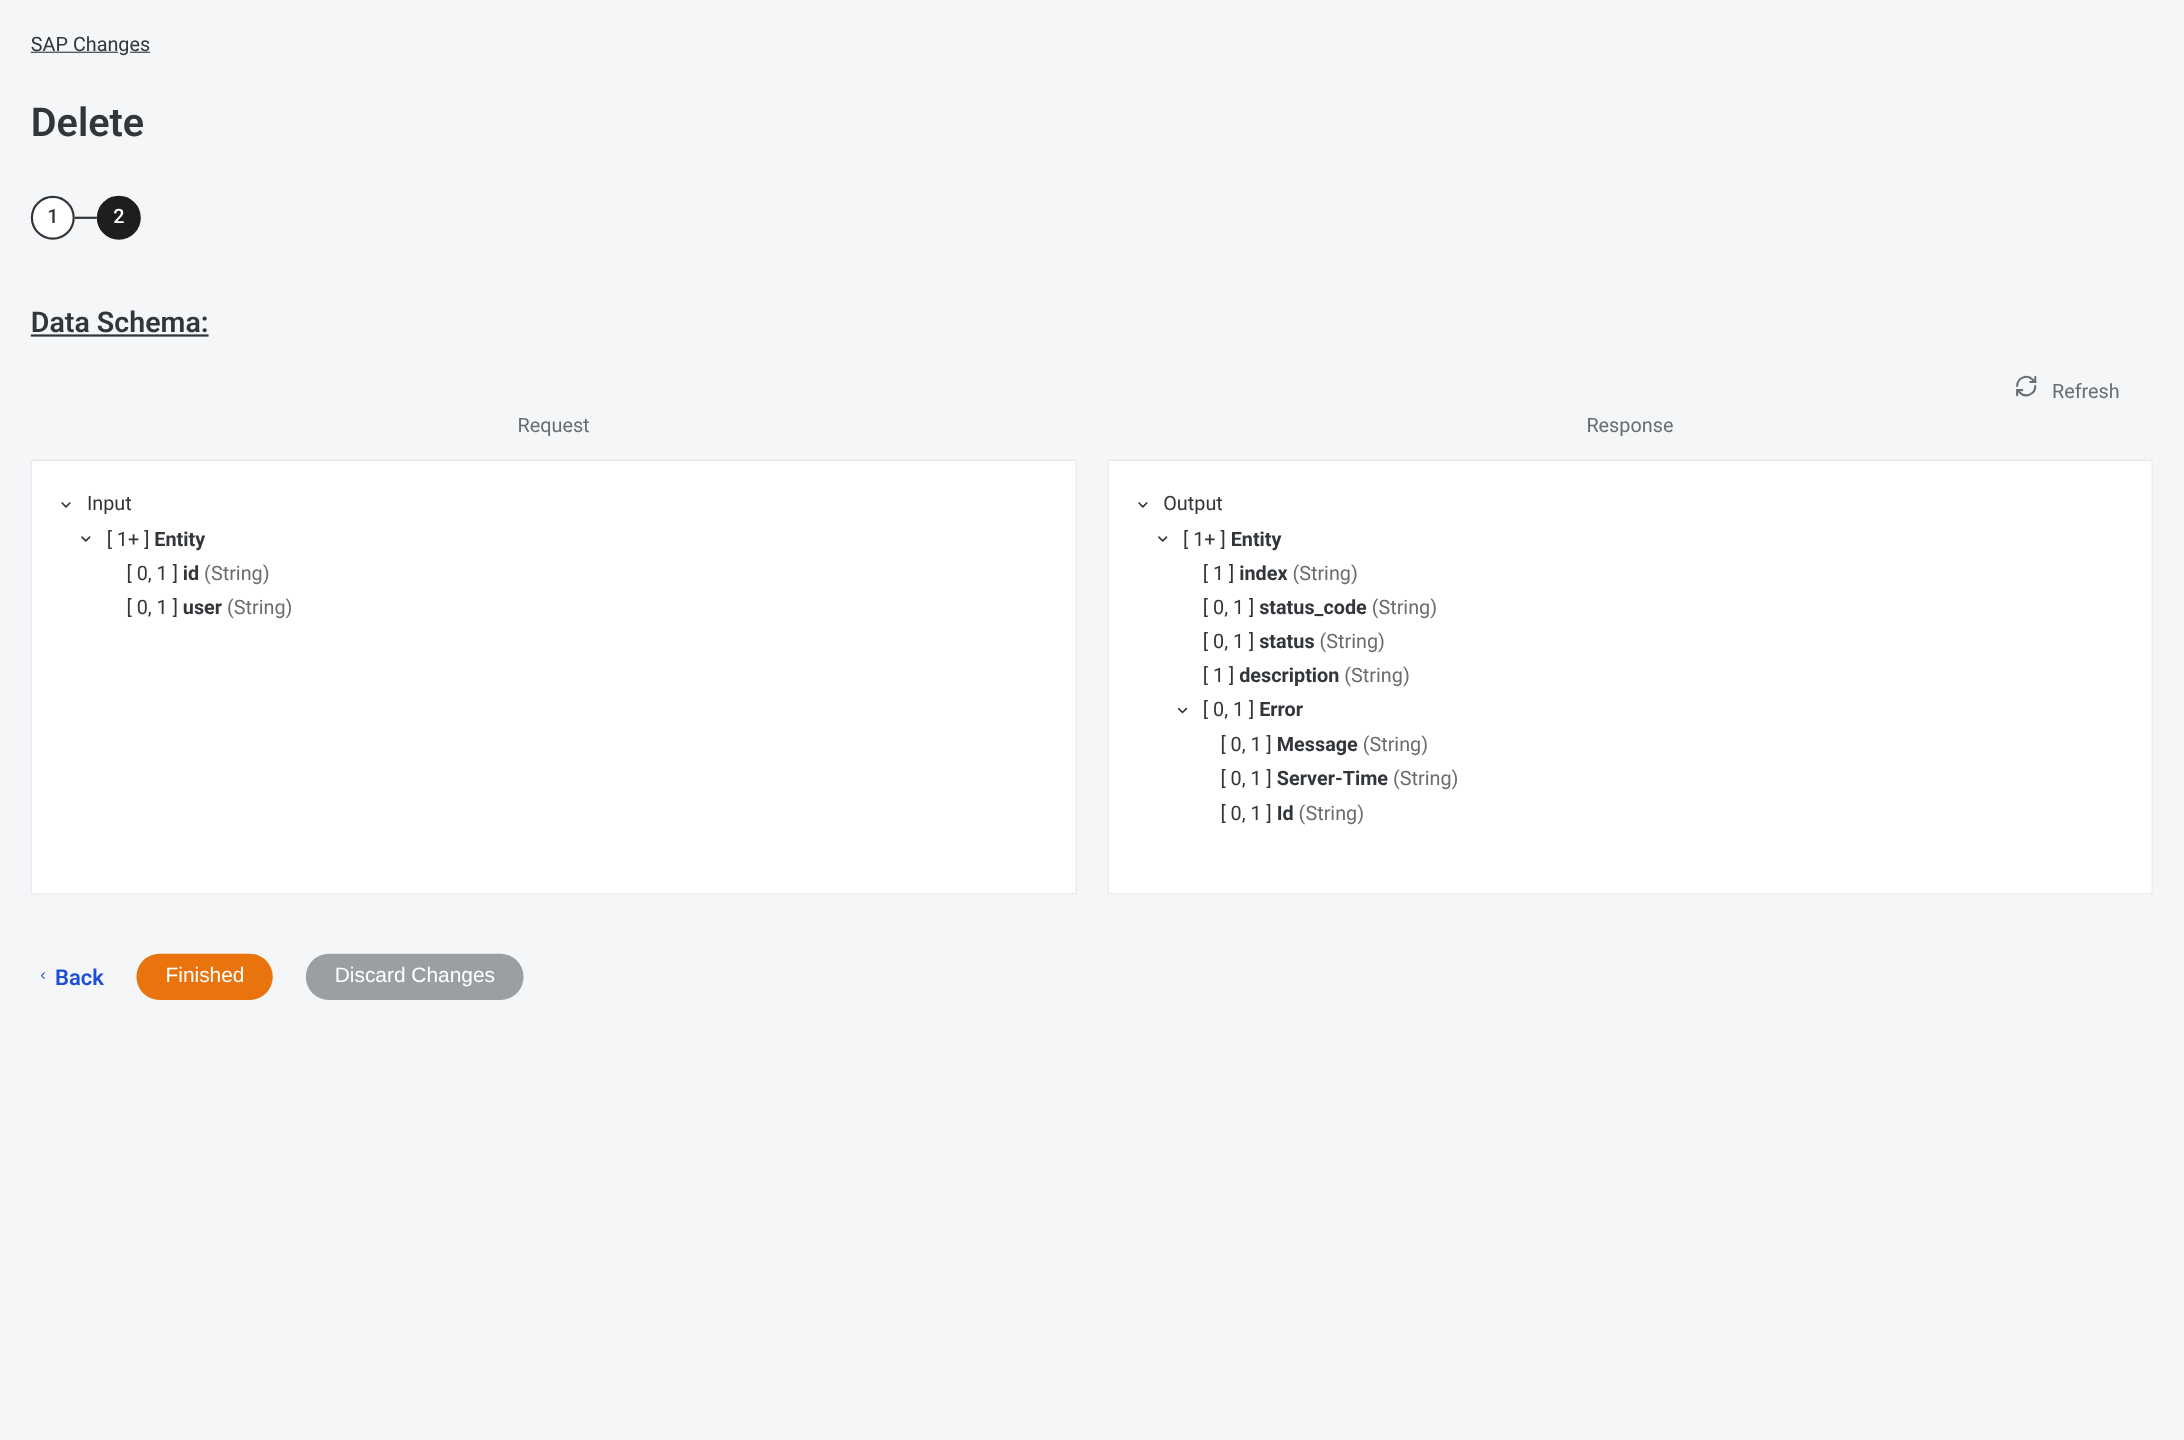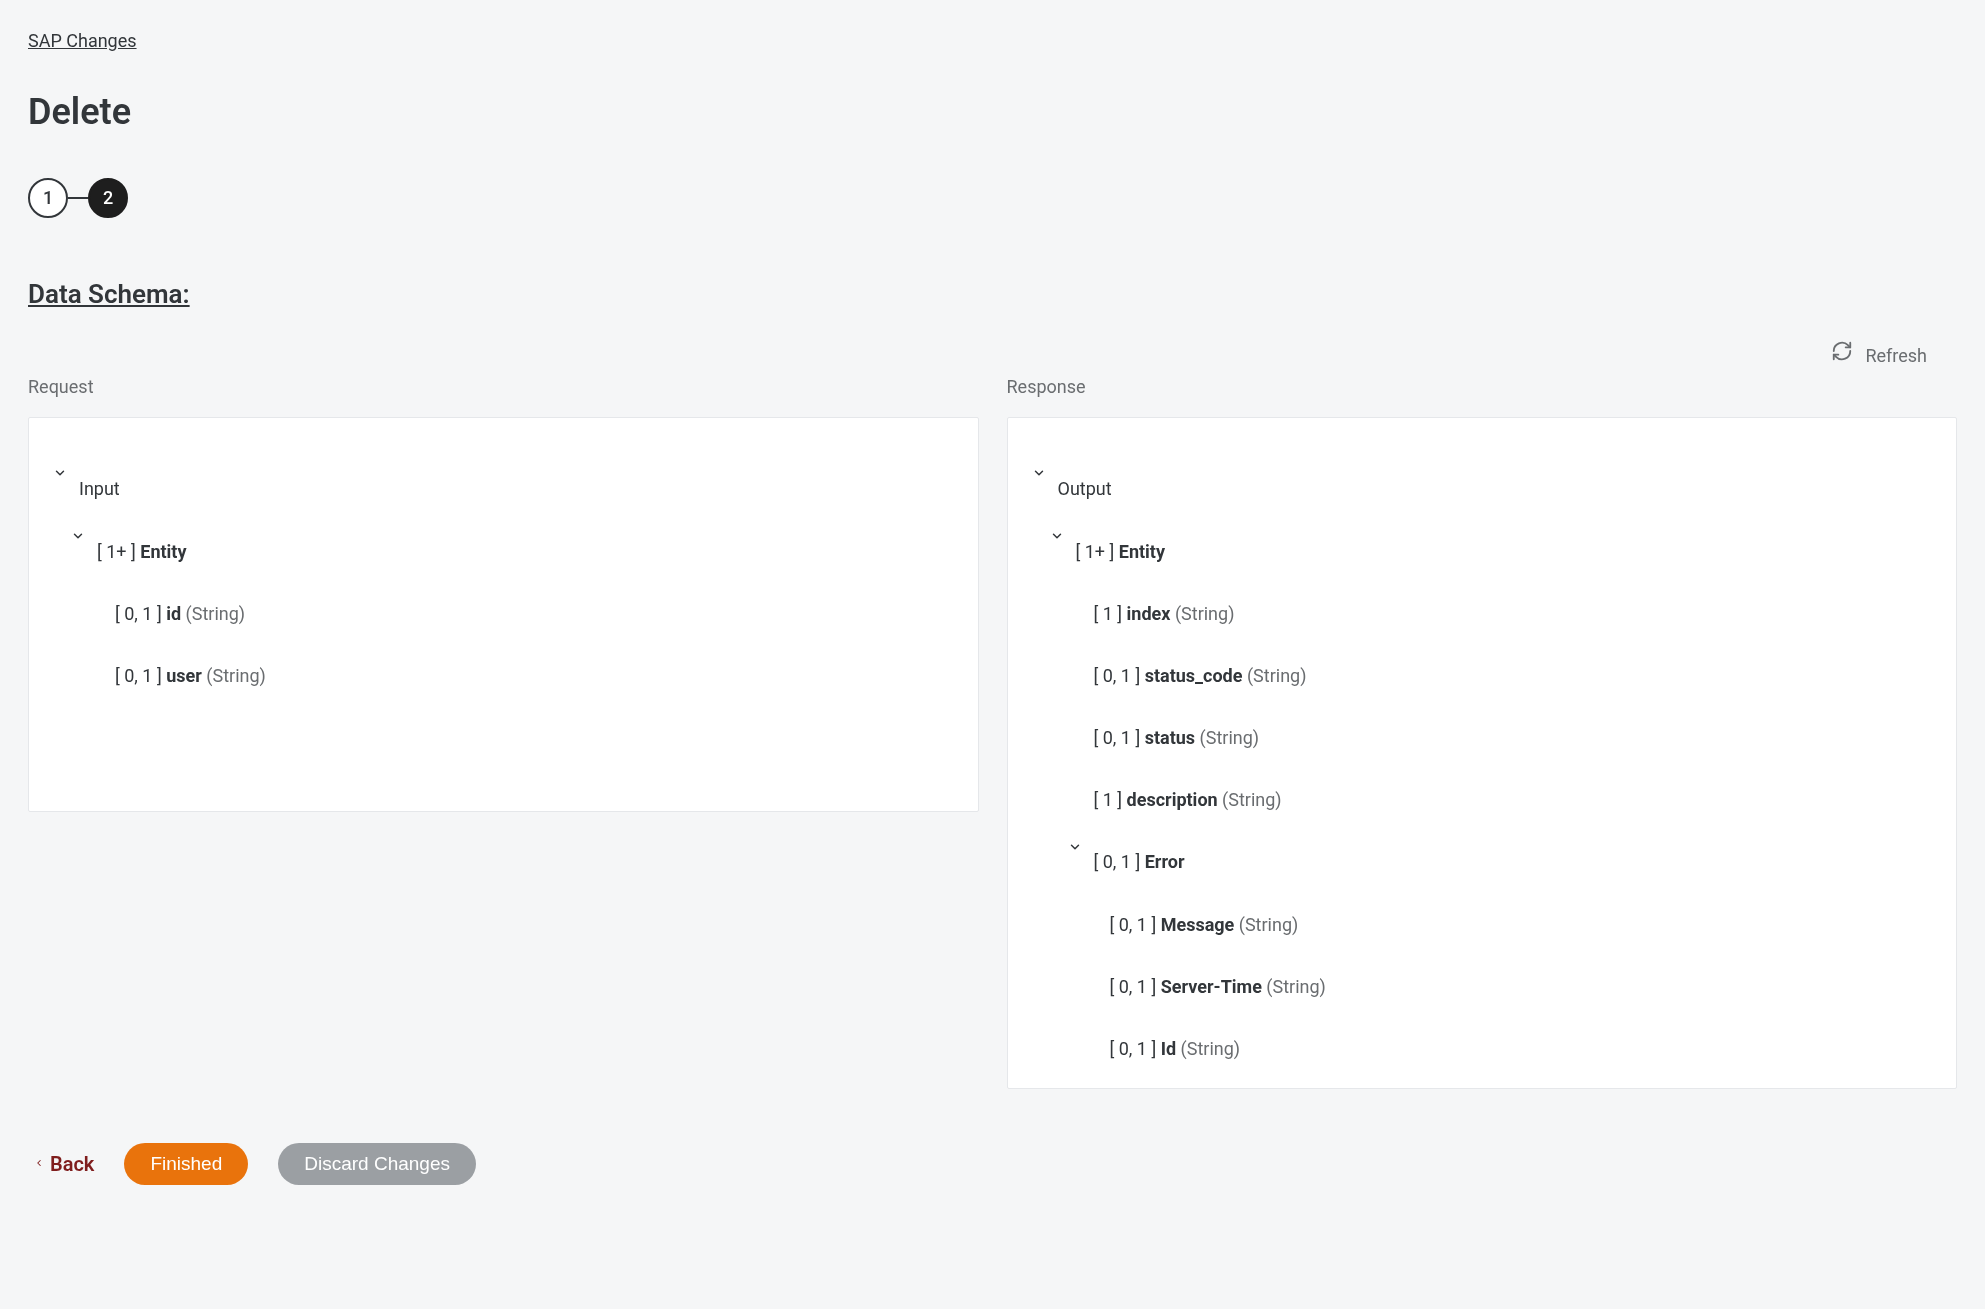--- a/index.html
+++ b/index.html
@@ -89,6 +89,7 @@
   .col {
     flex: 1;
     min-width: 0;
+    text-align: center;
   }
   .col-label {
     font-size: 18px;

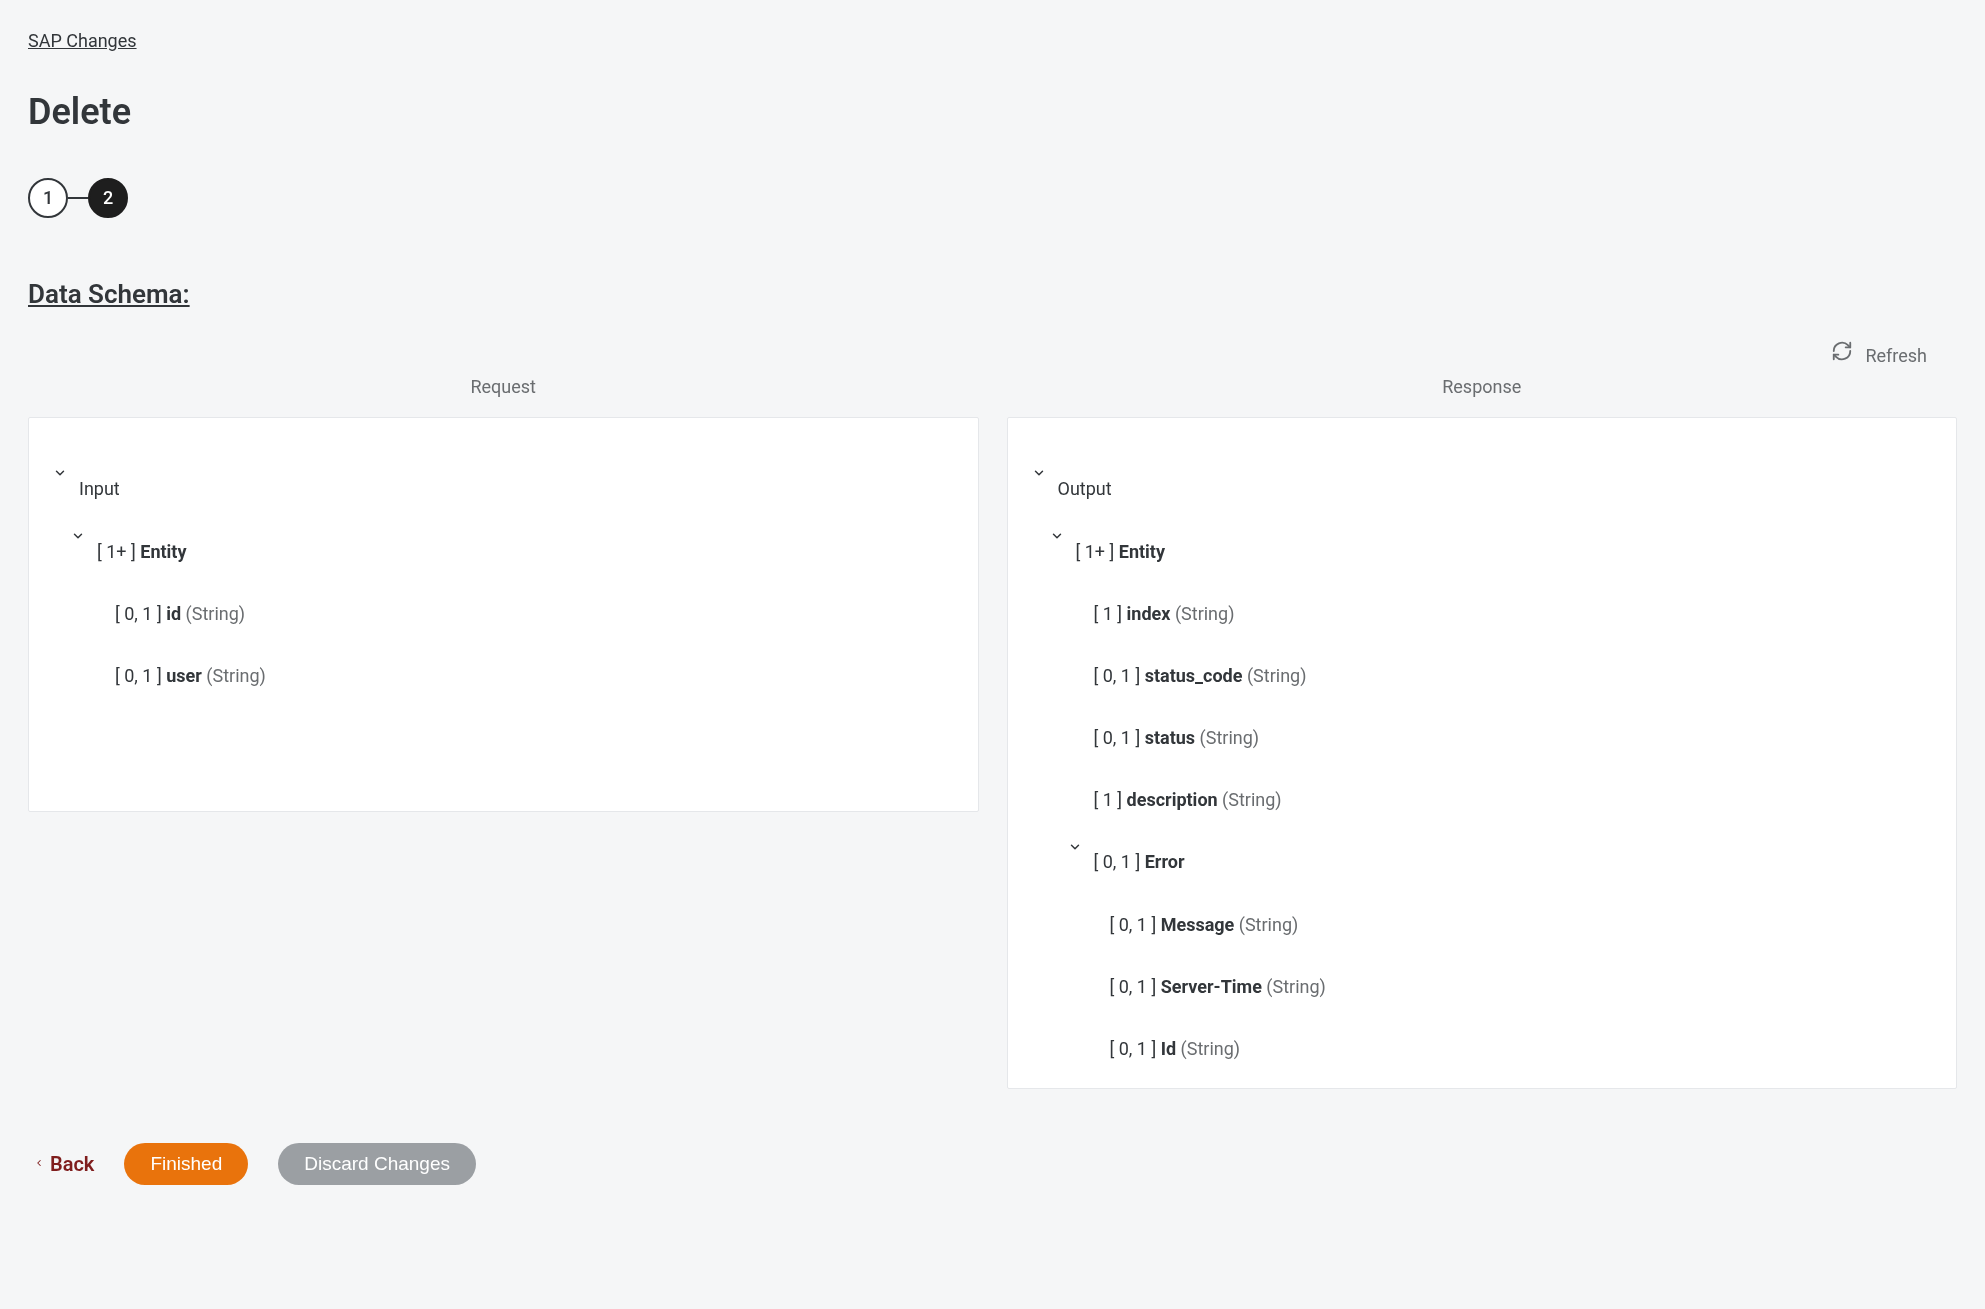--- a/index.html
+++ b/index.html
@@ -133,7 +133,6 @@
   }
   .node-label {
     color: #32363a;
-    margin-top: 31px;
   }
   .bold { font-weight: 700; color: #32363a; }
   .type { color: #6a6d70; }

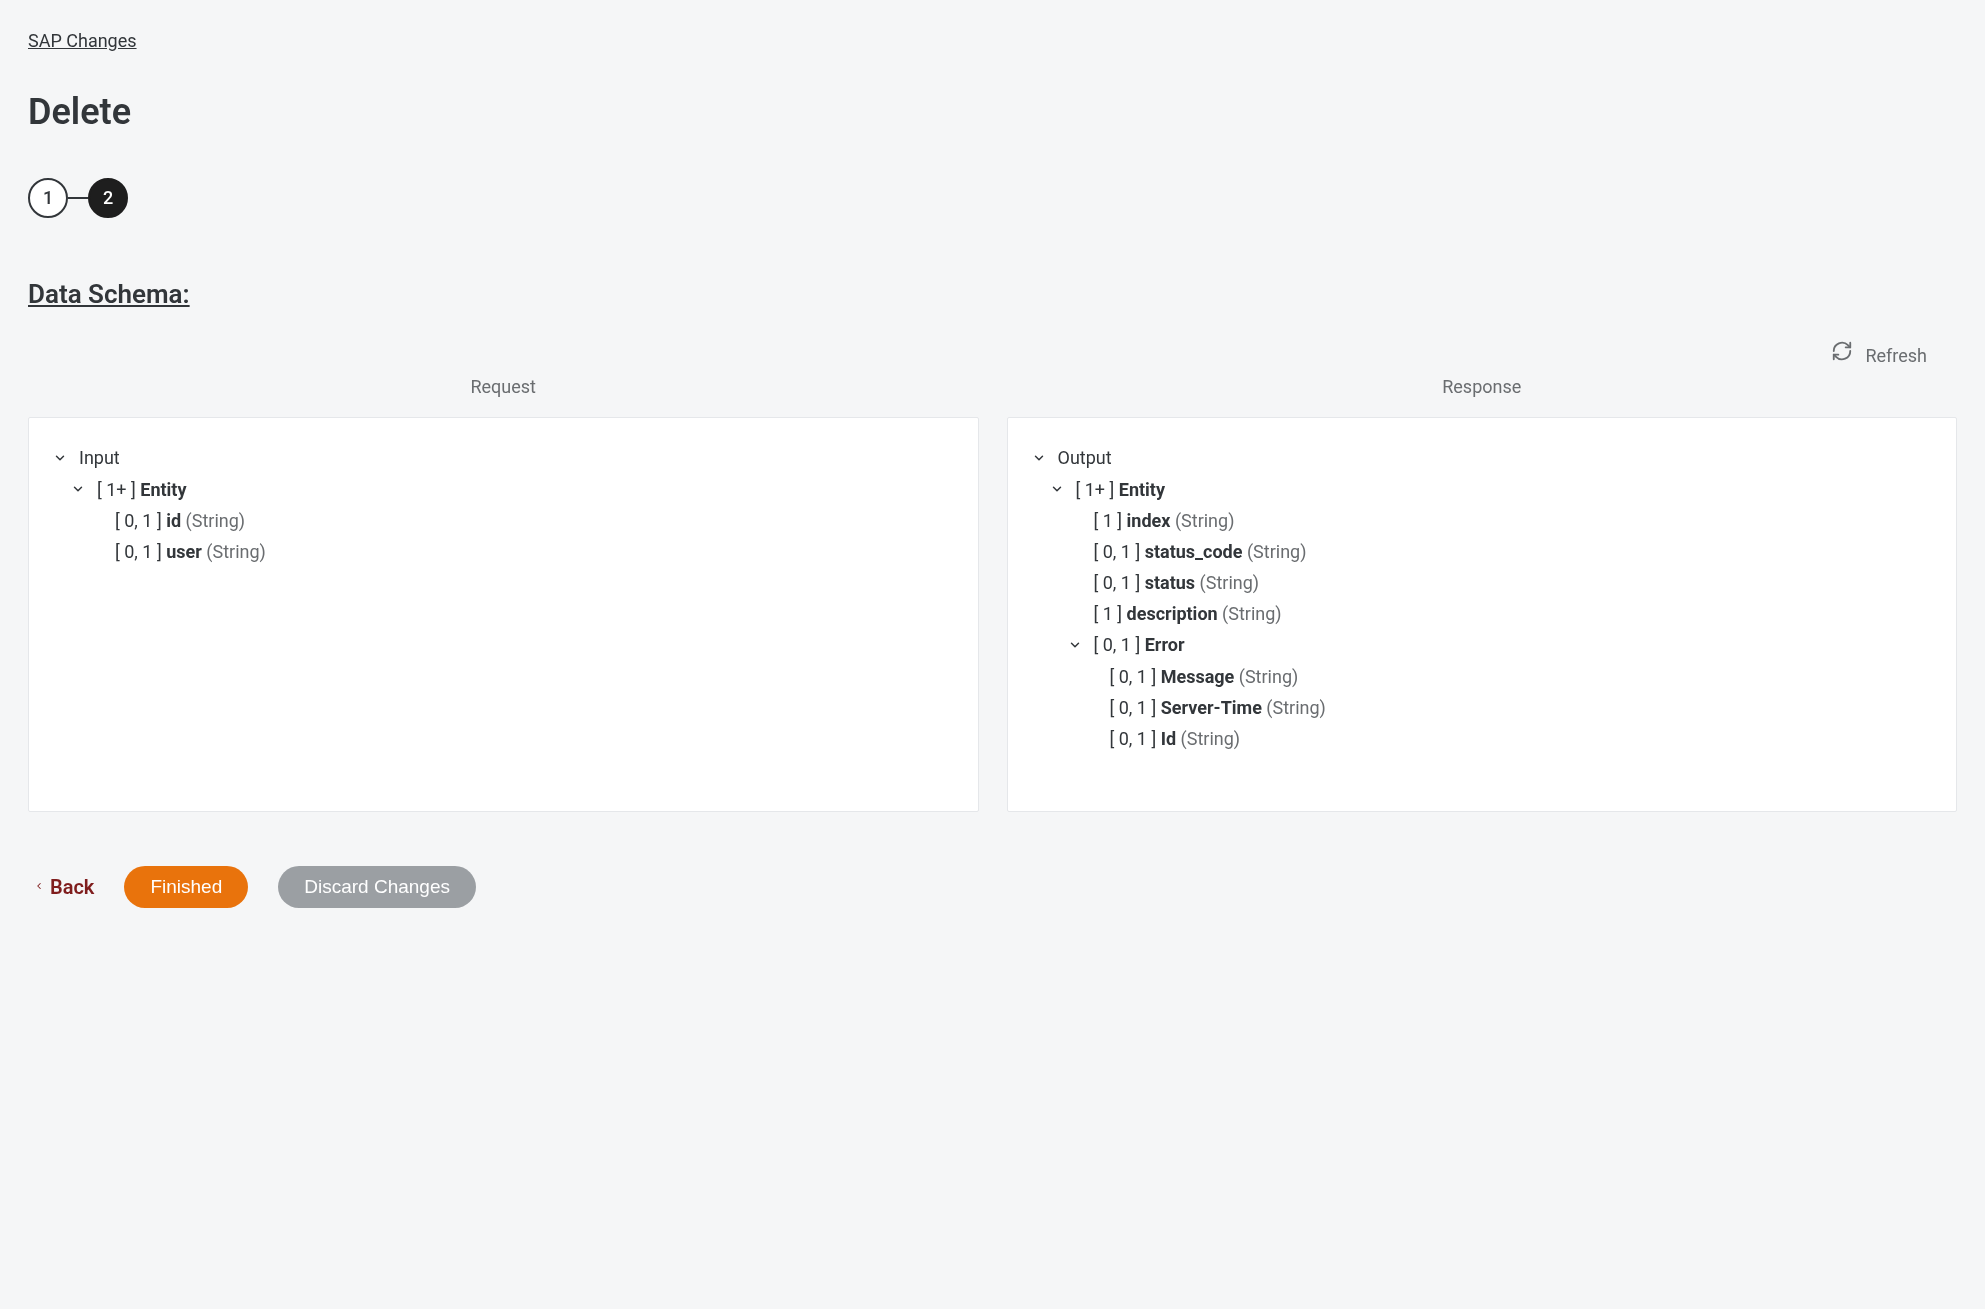--- a/index.html
+++ b/index.html
@@ -149,7 +149,7 @@
     gap: 6px;
     font-size: 20px;
     font-weight: 600;
-    color: #7f1d1d;
+    color: #1d4ed8;
     cursor: pointer;
   }
   .back-link svg { width: 10px; height: 16px; }

